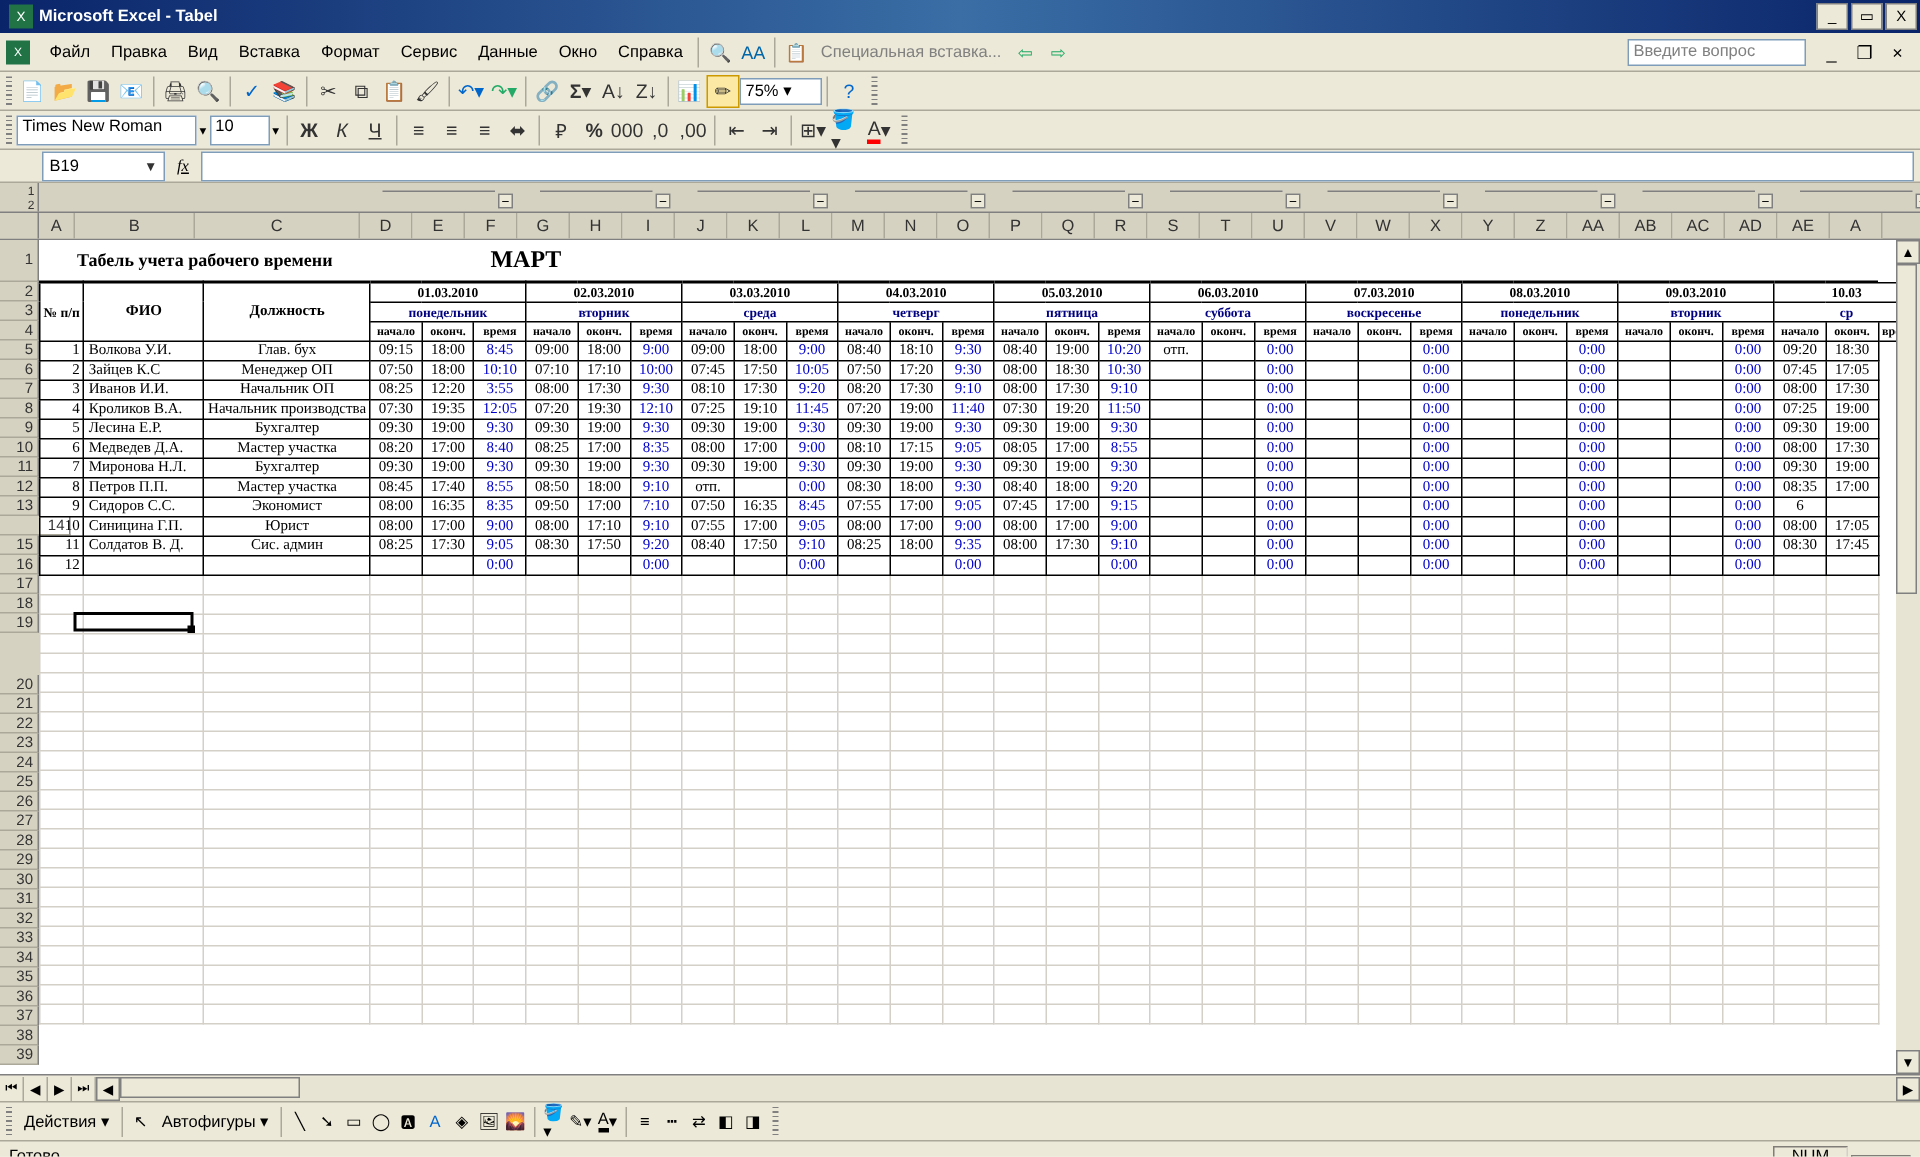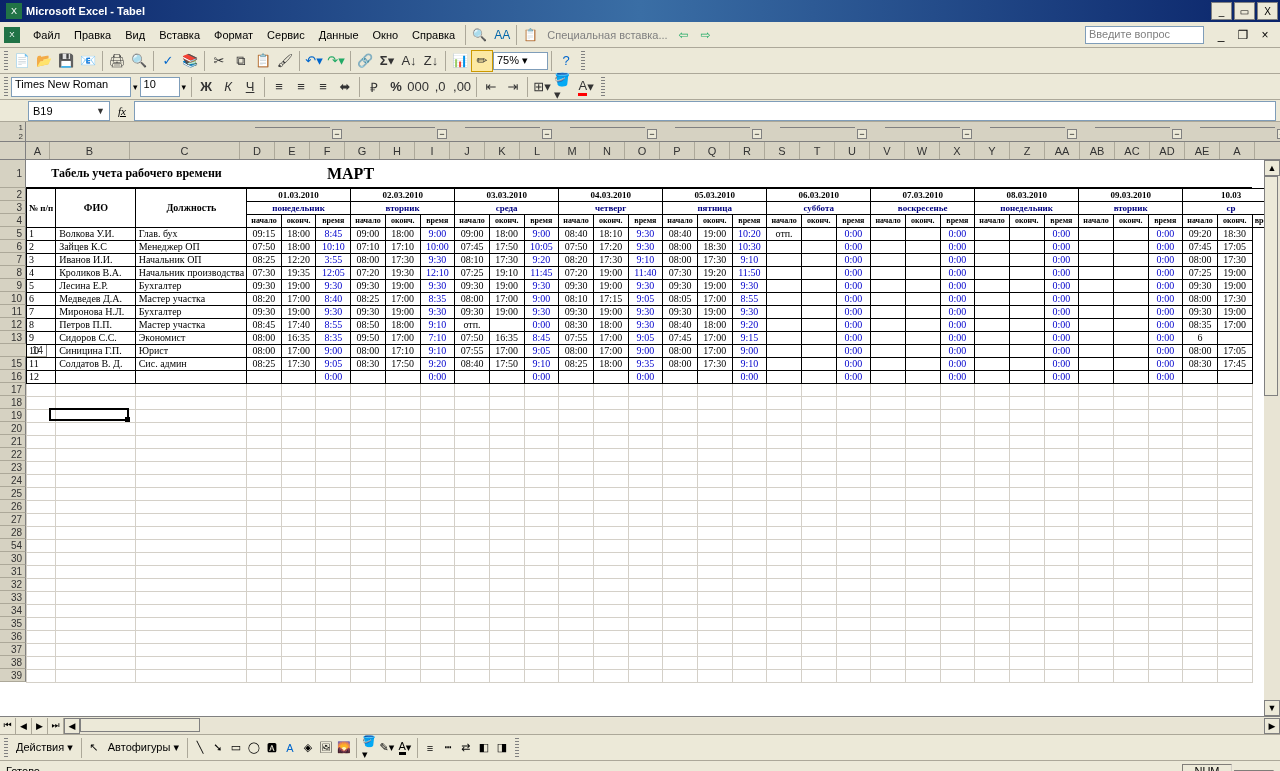--- a/index.html
+++ b/index.html
@@ -65,7 +65,7 @@
   table.sheet .date-hdr { font-weight:bold; font-size:9px; text-align:center; border:1px solid #000;}
   table.sheet .day-hdr { font-weight:bold; font-size:9px; text-align:center; color:#000080; border:1px solid #000;}
   table.sheet .sub-hdr { font-weight:bold; font-size:8px; text-align:center; border:1px solid #000;}
-  table.sheet .num-col { text-align:left; border:1px solid #000;}
+  table.sheet .num-col { text-align:right; border:1px solid #000;}
   table.sheet .name-col { border:1px solid #000; padding-left:3px;}
   table.sheet .pos-col { border:1px solid #000; padding-left:3px;}
   table.sheet .time-cell { text-align:center; border:1px solid #000;}

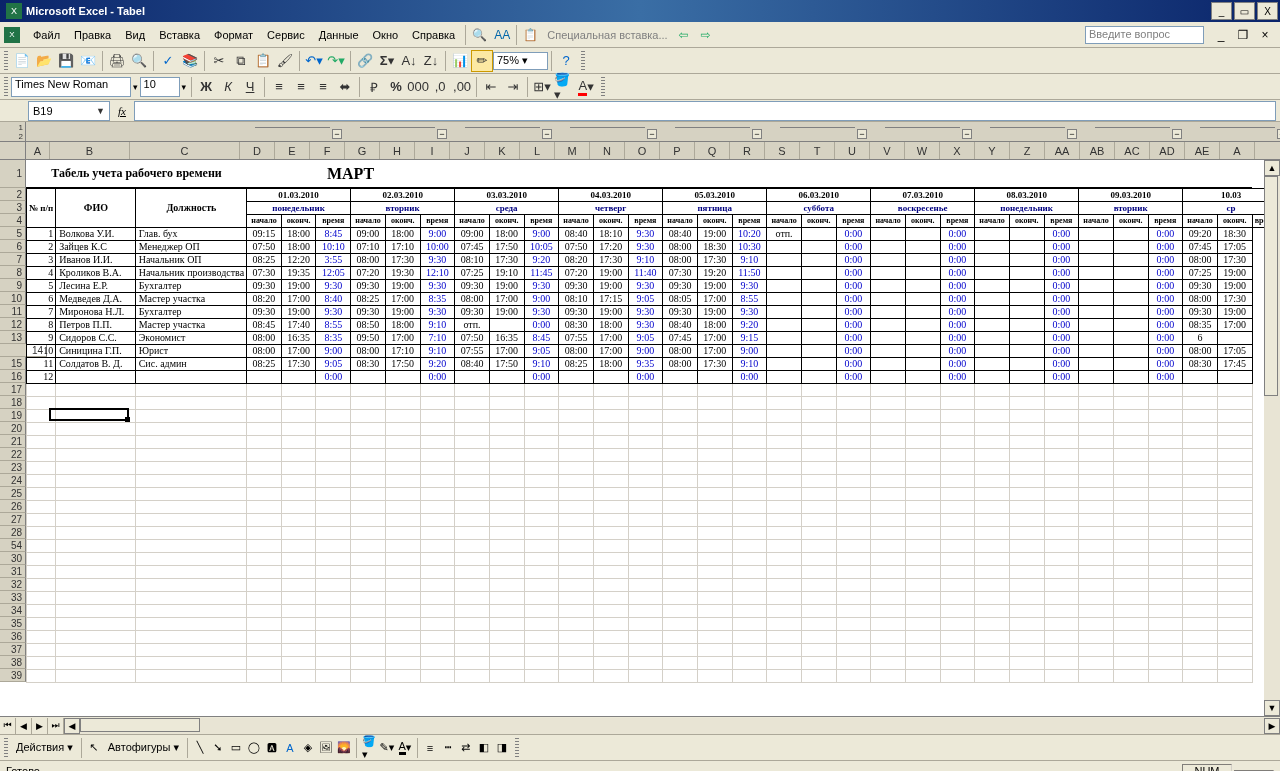--- a/index.html
+++ b/index.html
@@ -67,7 +67,7 @@
   table.sheet .sub-hdr { font-weight:bold; font-size:8px; text-align:center; border:1px solid #000;}
   table.sheet .num-col { text-align:right; border:1px solid #000;}
   table.sheet .name-col { border:1px solid #000; padding-left:3px;}
-  table.sheet .pos-col { border:1px solid #000; padding-left:3px;}
+  table.sheet .pos-col { border:1px solid #000; padding-left:3px;text-align:center;}
   table.sheet .time-cell { text-align:center; border:1px solid #000;}
   table.sheet .time-blue { color:#0000cc;}
   

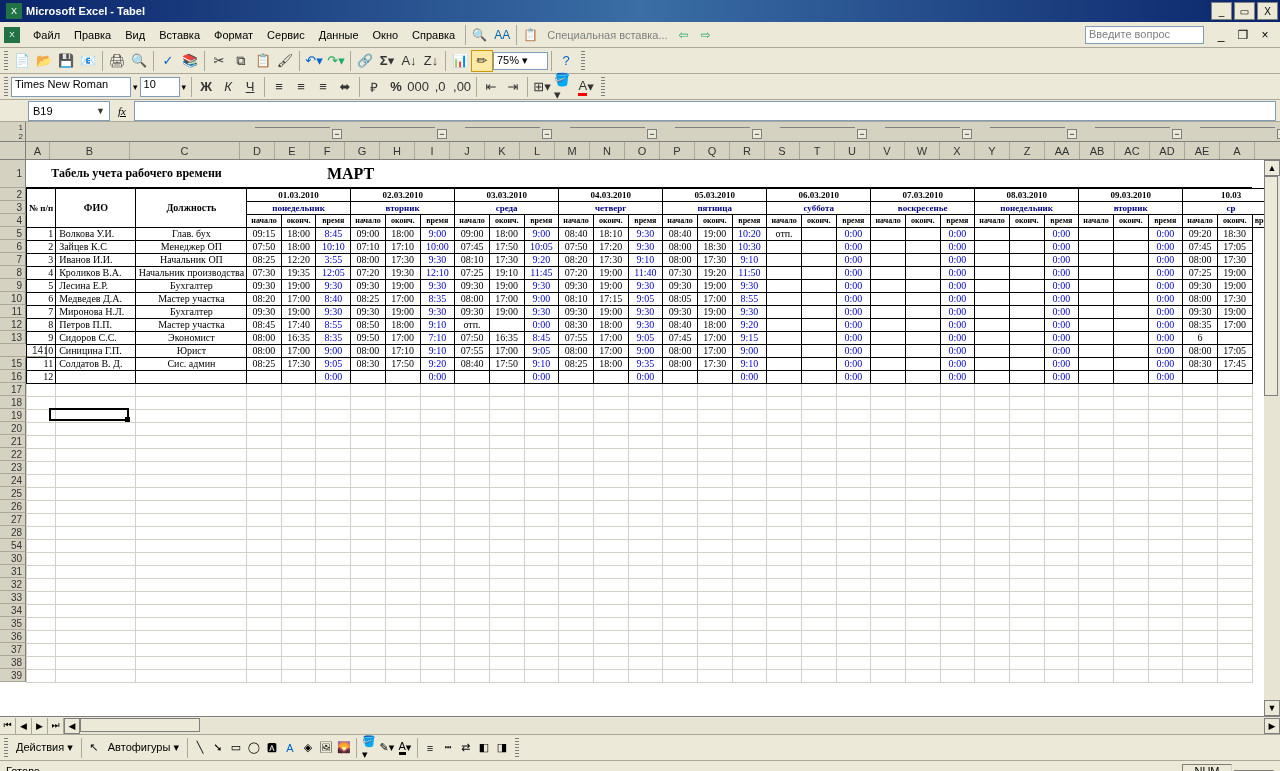--- a/index.html
+++ b/index.html
@@ -312,7 +312,7 @@
         <div class="rh" style="height: 13px;">17</div>
         <div class="rh" style="height: 13px;">18</div>
         <div class="rh" style="height: 13px;">19</div>
-        <div class="rh" style="height: 13px;">20</div>
+        <div class="rh" style="height: 13px; margin-top: 28px;">20</div>
         <div class="rh" style="height: 13px;">21</div>
         <div class="rh" style="height: 13px;">22</div>
         <div class="rh" style="height: 13px;">23</div>

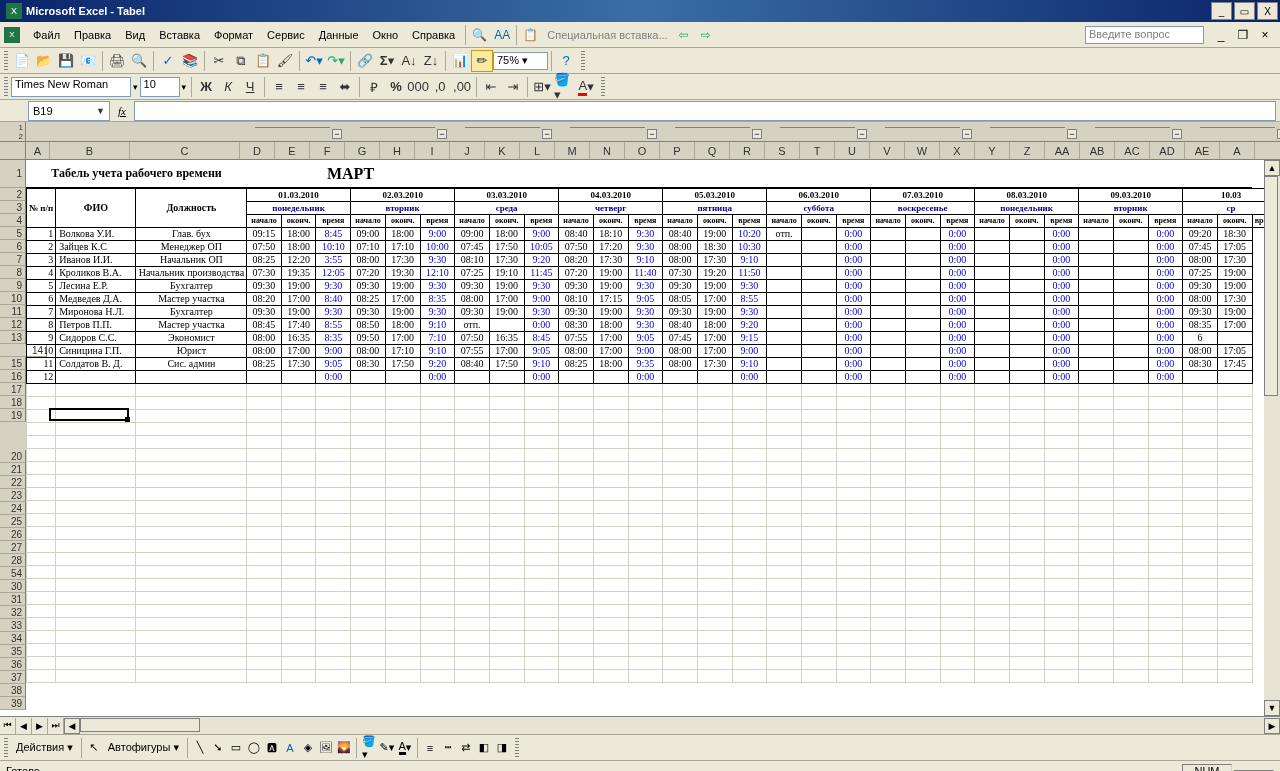--- a/index.html
+++ b/index.html
@@ -321,7 +321,7 @@
         <div class="rh" style="height: 13px;">26</div>
         <div class="rh" style="height: 13px;">27</div>
         <div class="rh" style="height: 13px;">28</div>
-        <div class="rh" style="height: 13px;">54</div>
+        <div class="rh" style="height: 13px;">29</div>
         <div class="rh" style="height: 13px;">30</div>
         <div class="rh" style="height: 13px;">31</div>
         <div class="rh" style="height: 13px;">32</div>

